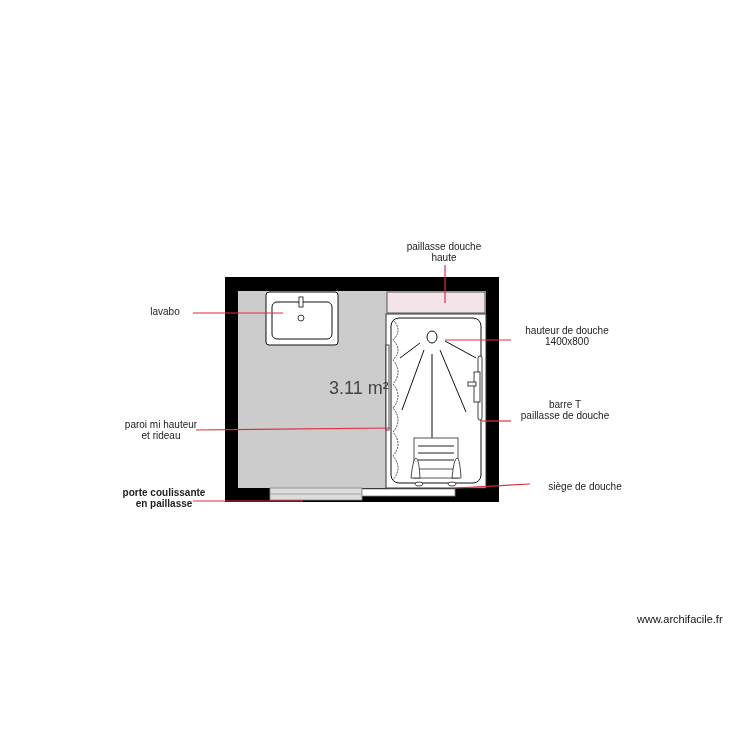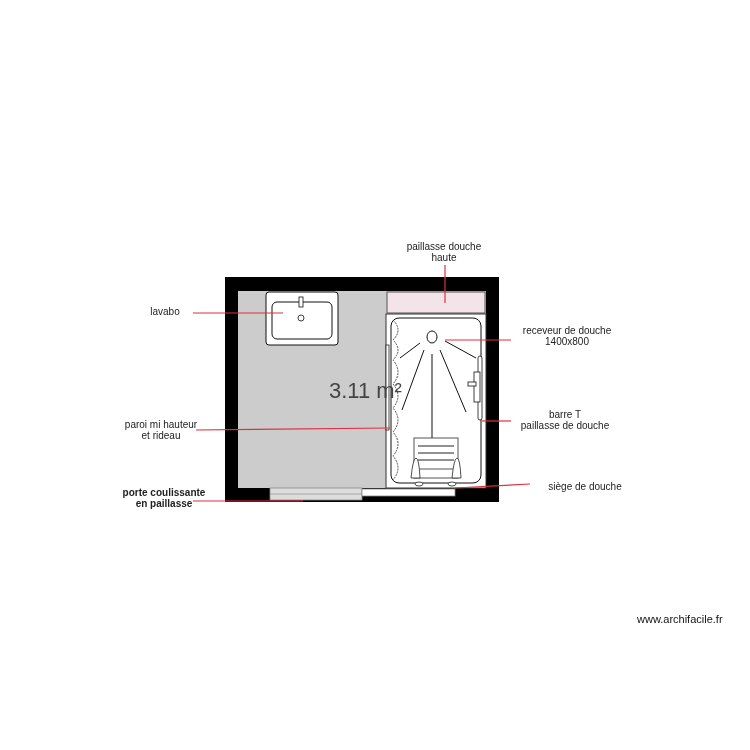--- a/index.html
+++ b/index.html
@@ -82,7 +82,7 @@
   <div>lavabo</div>
 </div>
 <div class="label" style="left:515px; top:325px; width:104px;">
-  <div>receveur de douche</div>
+  <div>hauteur de douche</div>
   <div>1400x800</div>
 </div>
 <div class="label" style="left:118px; top:419px; width:86px;">

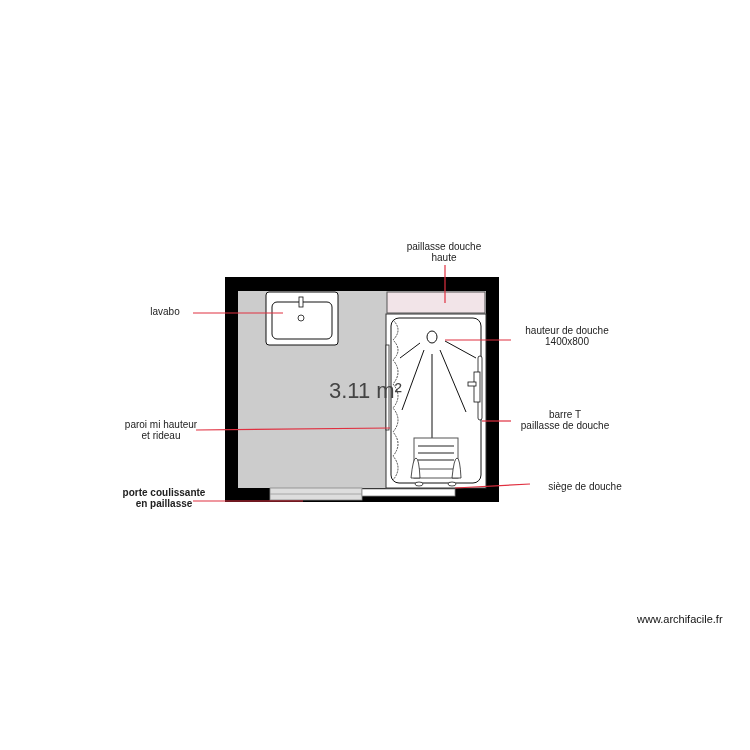--- a/index.html
+++ b/index.html
@@ -6,7 +6,7 @@
     body { width: 750px; height: 750px; position: relative; overflow: hidden; font-family: "Liberation Sans", sans-serif; }
     .plan { position: absolute; left: 0; top: 0; }
     .label { position: absolute; font-size: 10px; color: #222; text-align: center; line-height: 11px; white-space: nowrap; }
-    .area { position: absolute; font-size: 22px; color: #444; }
+    .area { position: absolute; font-size: 18px; color: #444; }
     .credit { position: absolute; font-size: 11px; color: #111; }
   </style>
 </head>

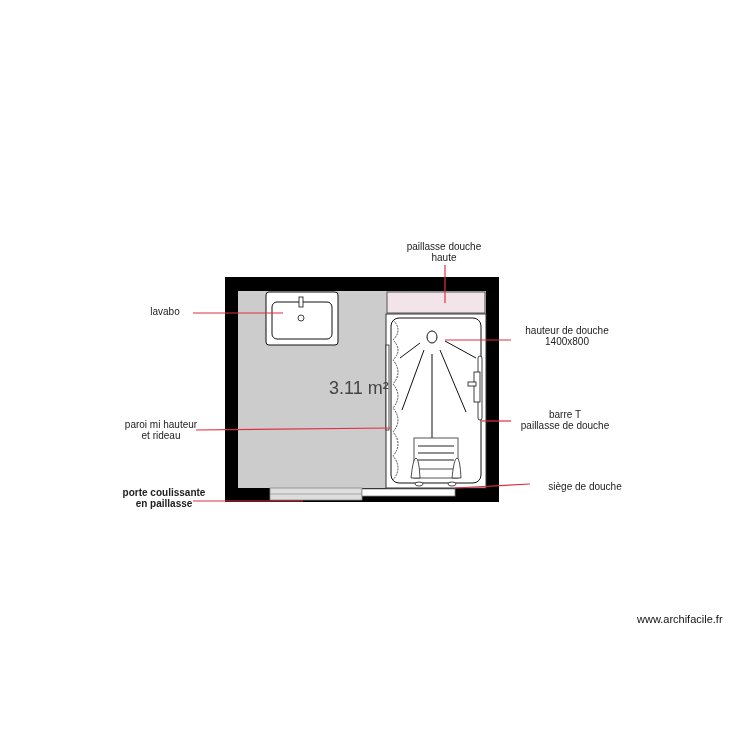--- a/index.html
+++ b/index.html
@@ -89,7 +89,7 @@
   <div>paroi mi hauteur</div>
   <div>et rideau</div>
 </div>
-<div class="label" style="left:515px; top:409px; width:100px;">
+<div class="label" style="left:515px; top:399px; width:100px;">
   <div>barre T</div>
   <div>paillasse de douche</div>
 </div>

